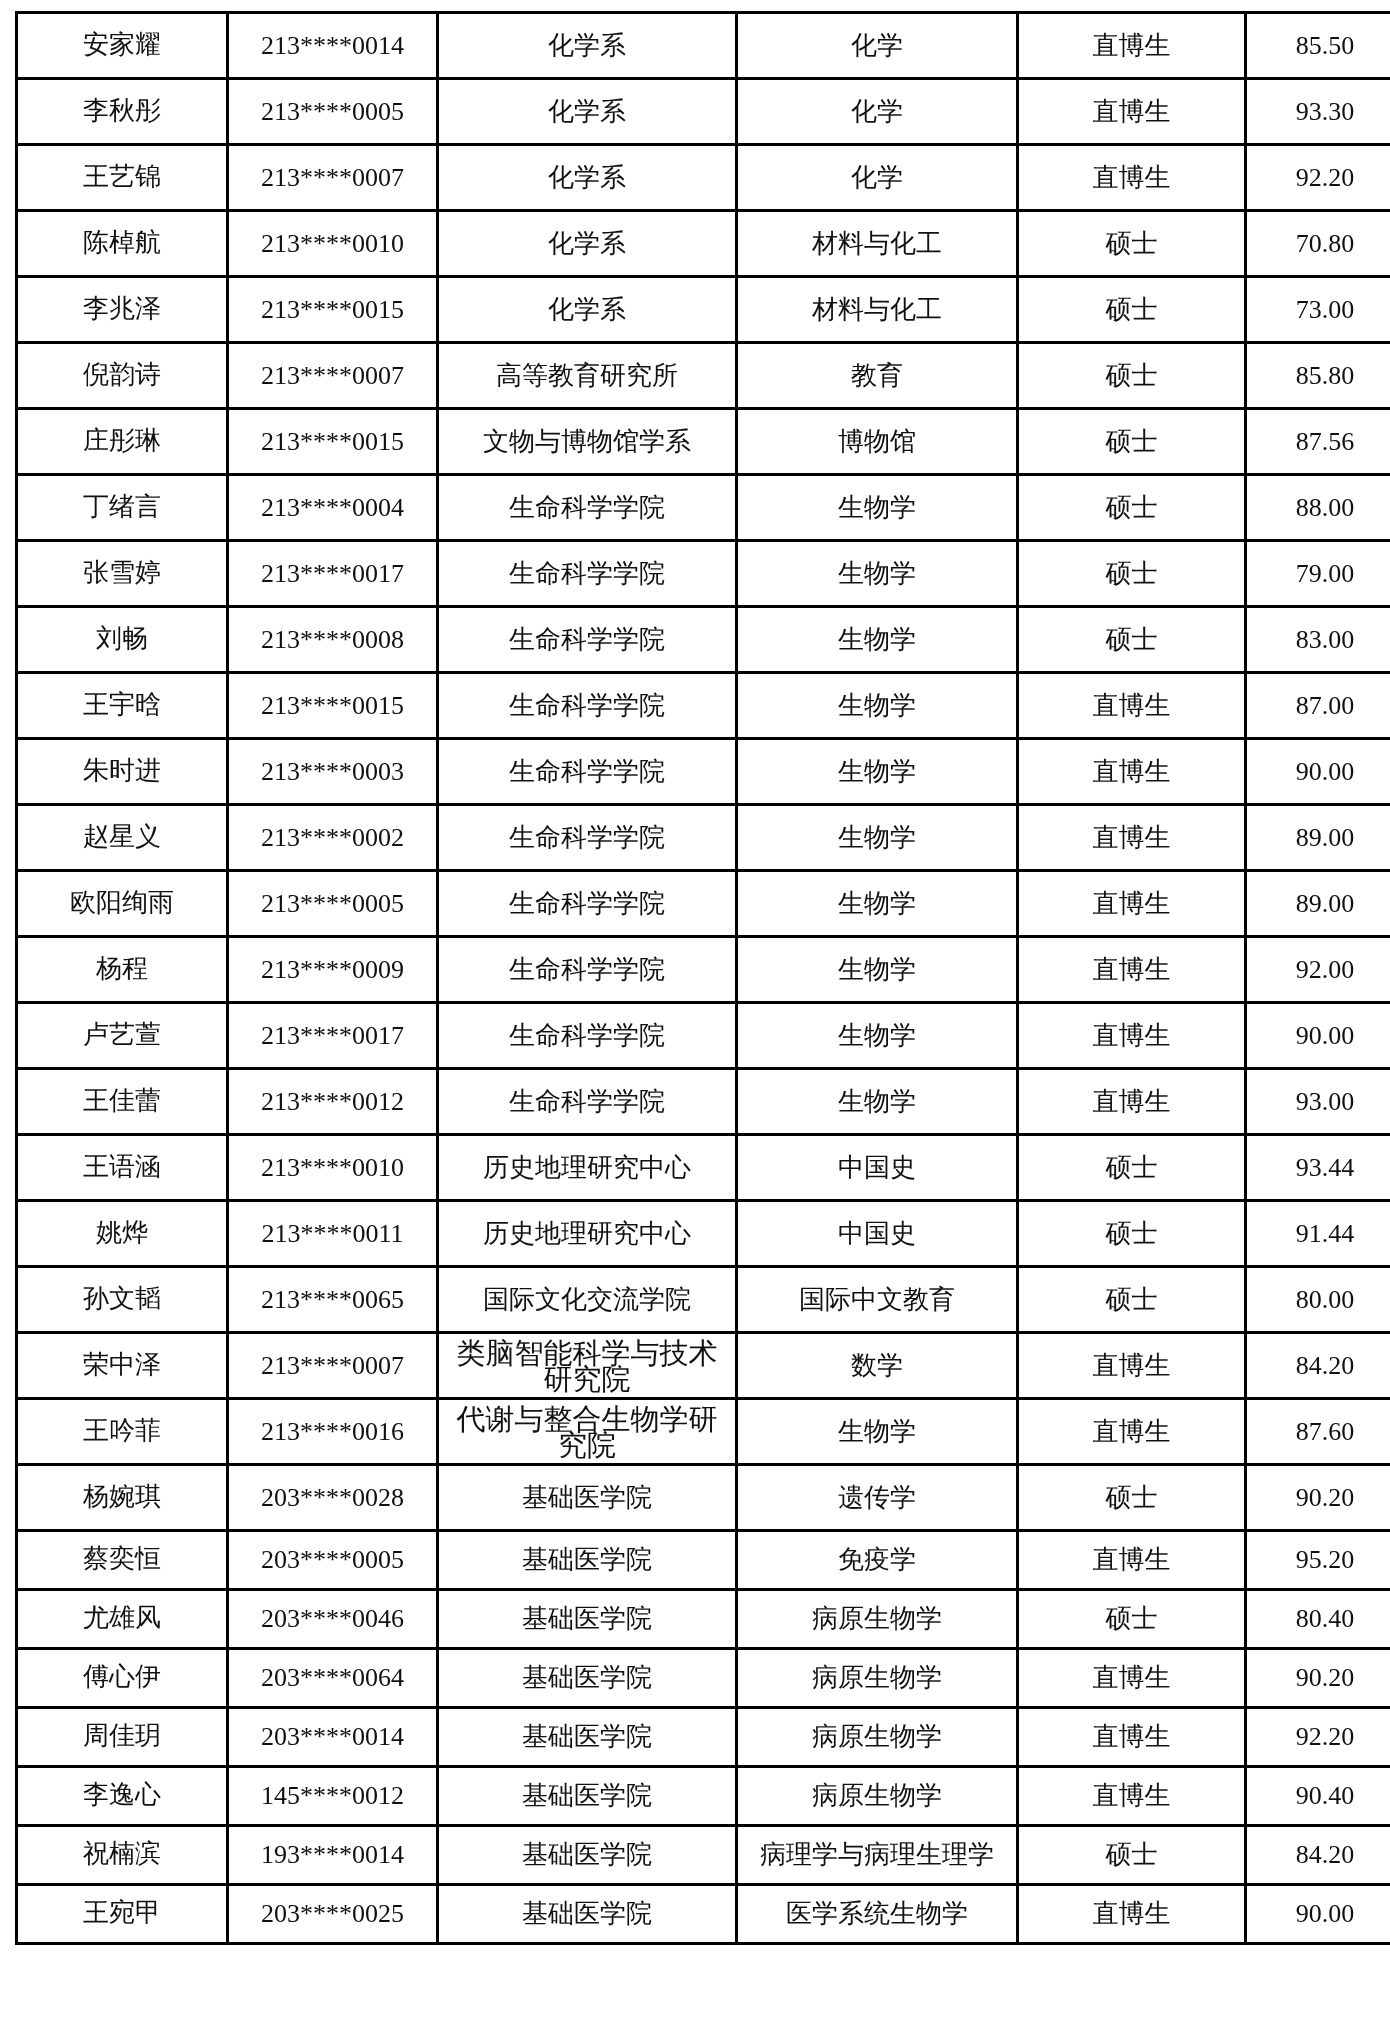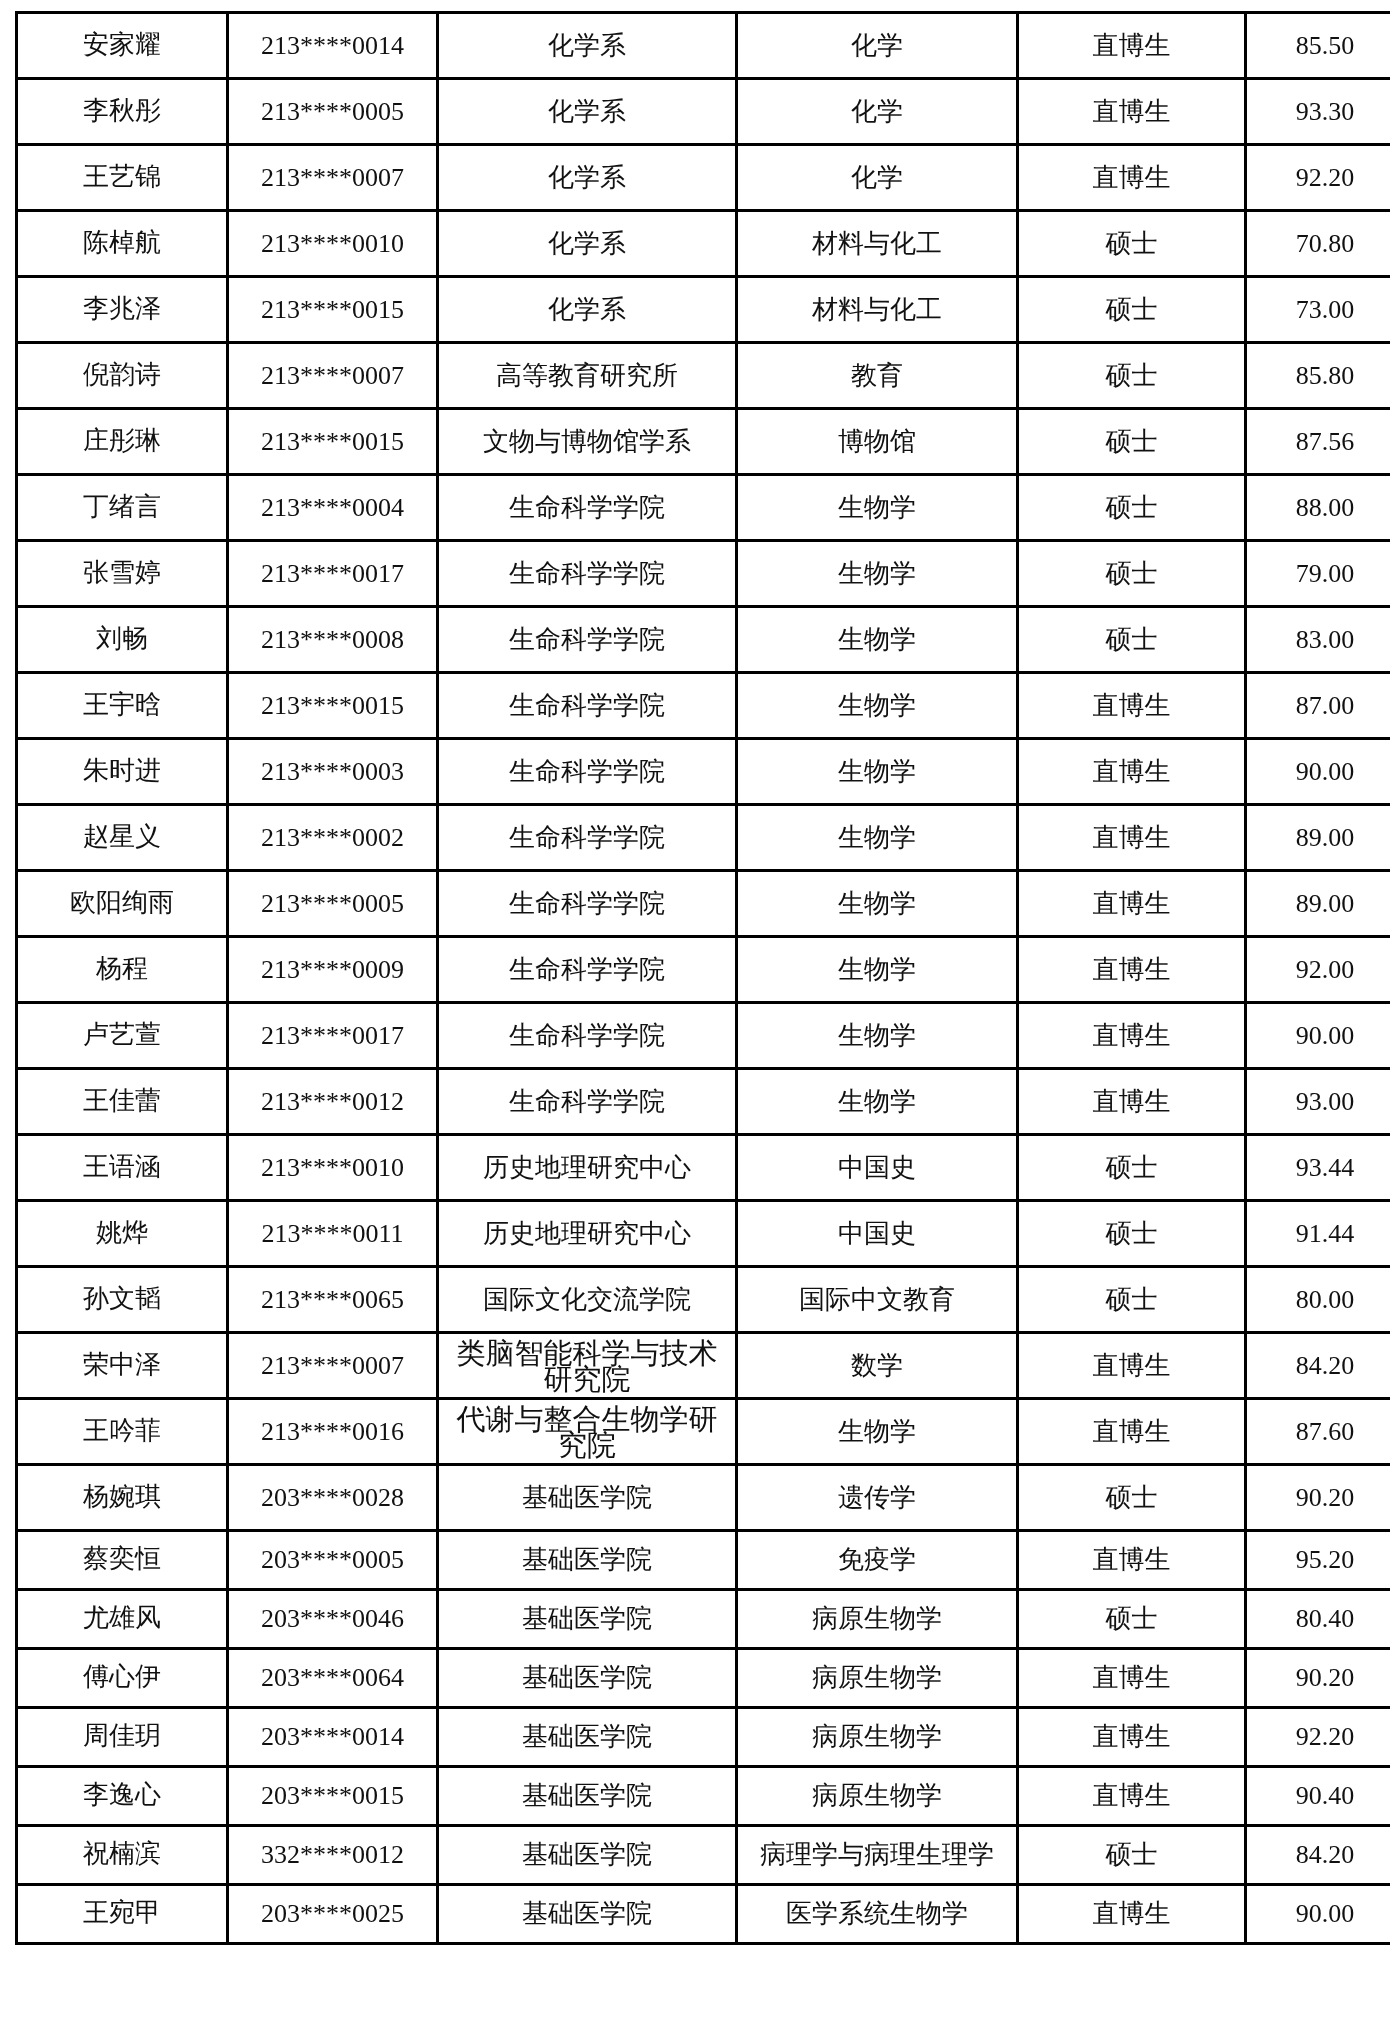--- a/index.html
+++ b/index.html
@@ -265,7 +265,7 @@
   </tr>
       <tr class="r-short">
     <td class="c-name">李逸心</td>
-    <td class="c-id">203****0015</td>
+    <td class="c-id">145****0012</td>
     <td class="c-dept">基础医学院</td>
     <td class="c-major">病原生物学</td>
     <td class="c-type">直博生</td>

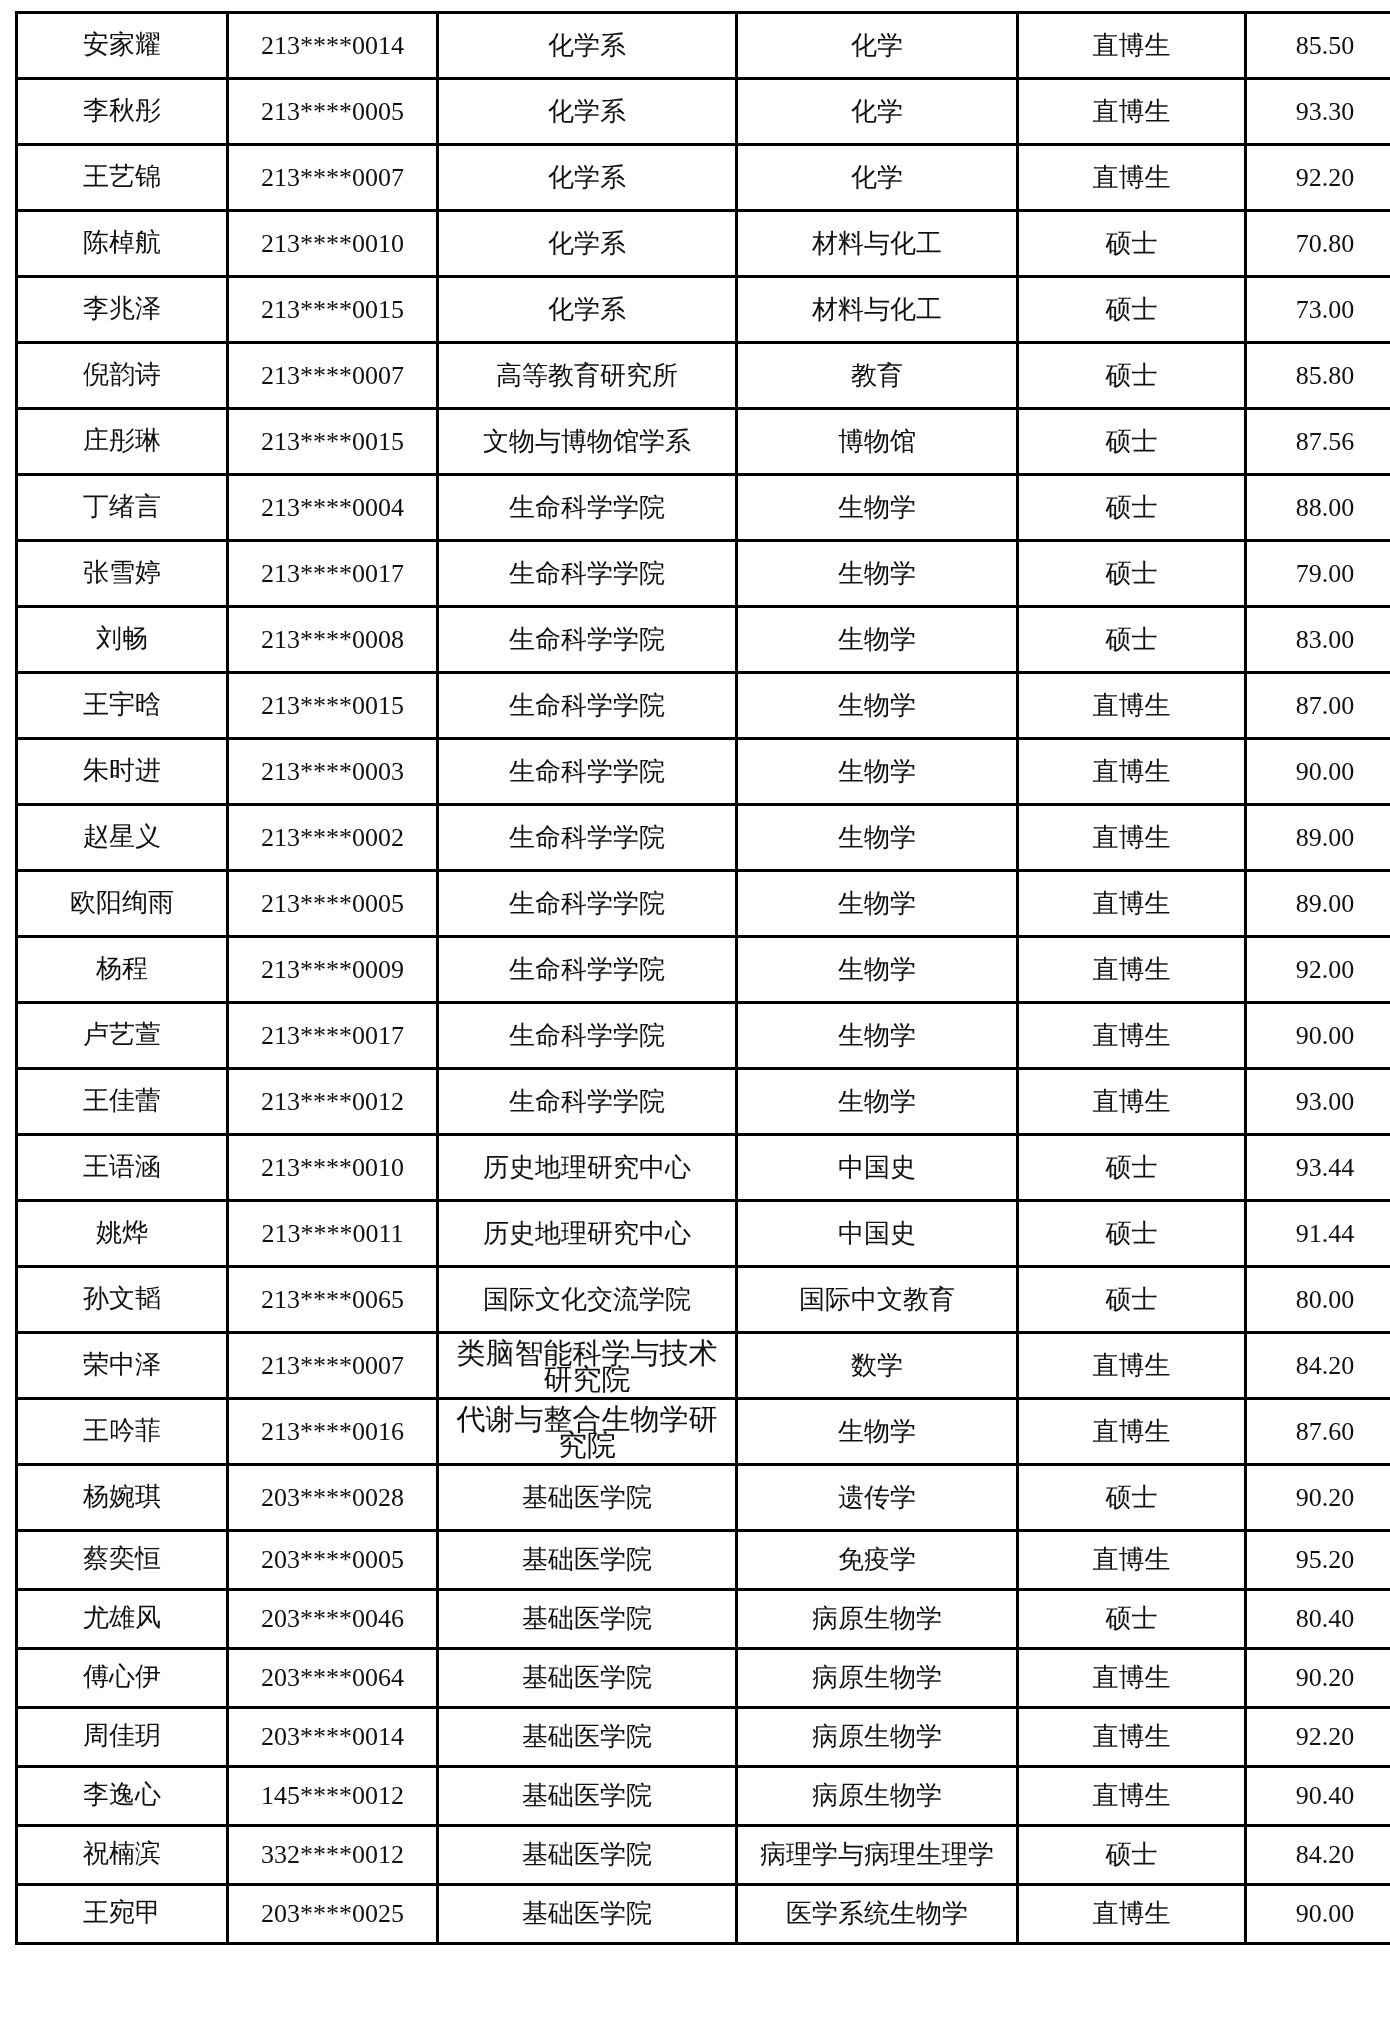--- a/index.html
+++ b/index.html
@@ -273,7 +273,7 @@
   </tr>
       <tr class="r-short">
     <td class="c-name">祝楠滨</td>
-    <td class="c-id">332****0012</td>
+    <td class="c-id">193****0014</td>
     <td class="c-dept">基础医学院</td>
     <td class="c-major">病理学与病理生理学</td>
     <td class="c-type">硕士</td>

